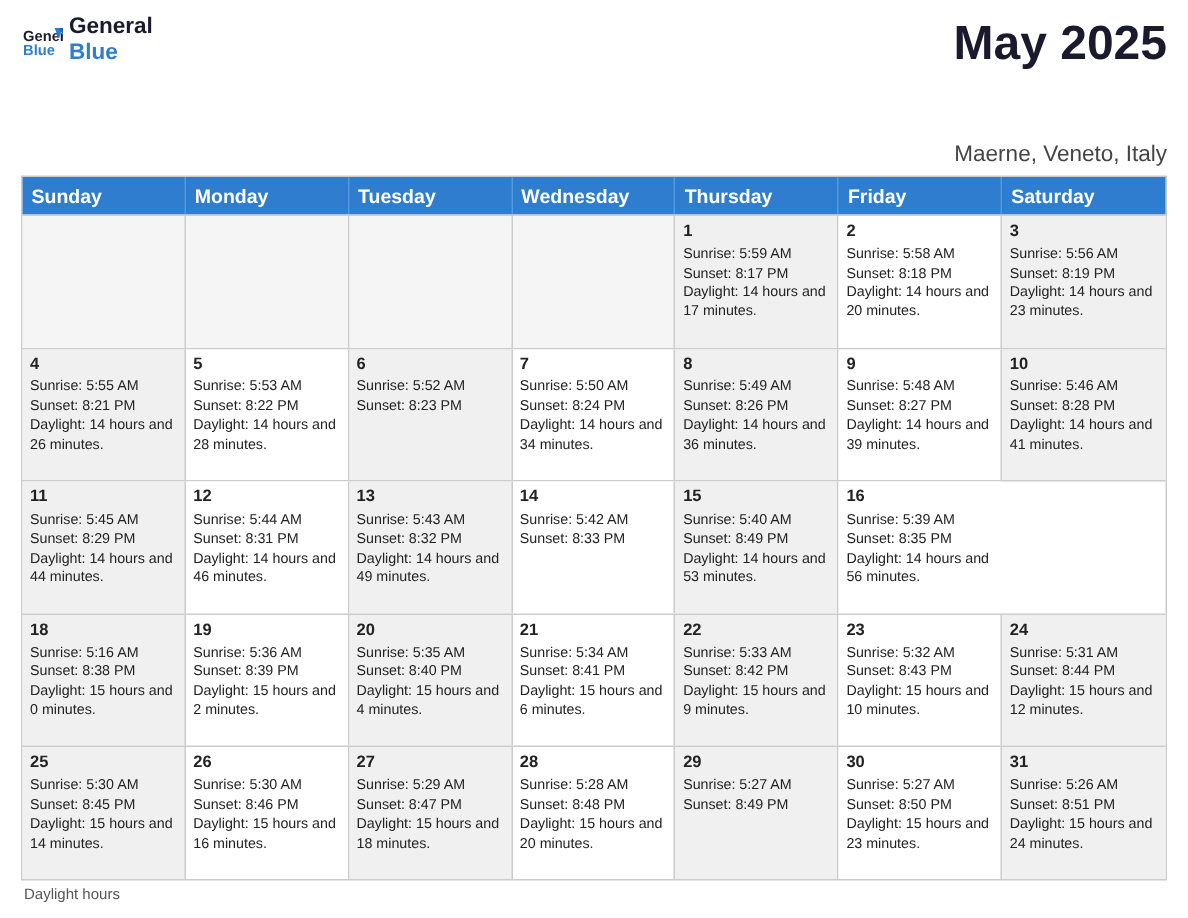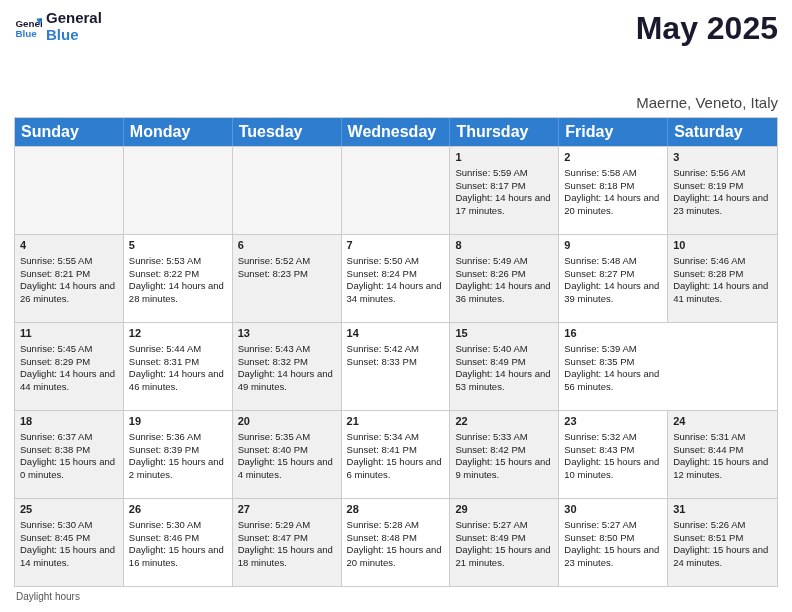--- a/index.html
+++ b/index.html
@@ -58,7 +58,7 @@
     }
     .cal-header-cell {
       color: #fff;
-      font-size: 16px;
+      font-size: 13px;
       font-weight: bold;
       padding: 5px 6px;
       text-align: left;

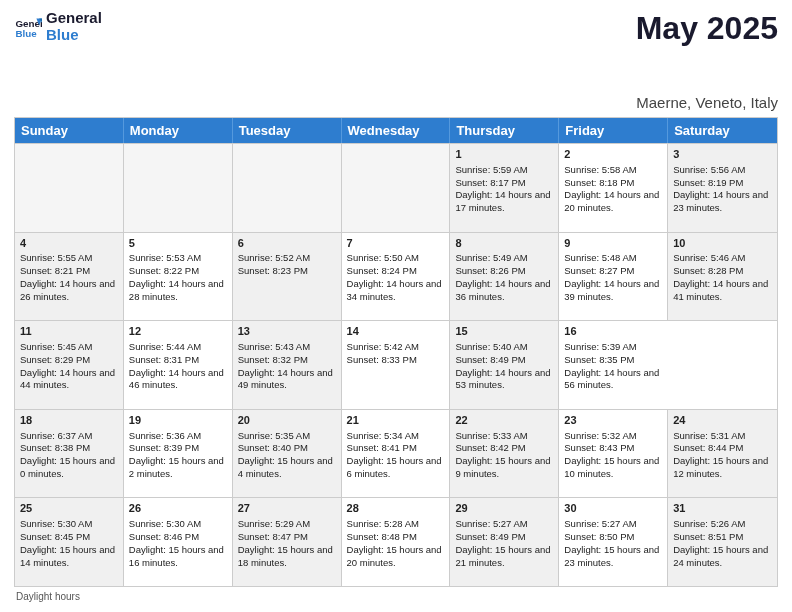--- a/index.html
+++ b/index.html
@@ -242,7 +242,7 @@
         <div class="cal-row">
           <div class="cal-cell alt-bg">
             <div class="day-num">18</div>
-            <div>Sunrise: 6:37 AM</div>
+            <div>Sunrise: 5:16 AM</div>
             <div>Sunset: 8:38 PM</div>
             <div>Daylight: 15 hours and 0 minutes.</div>
           </div>

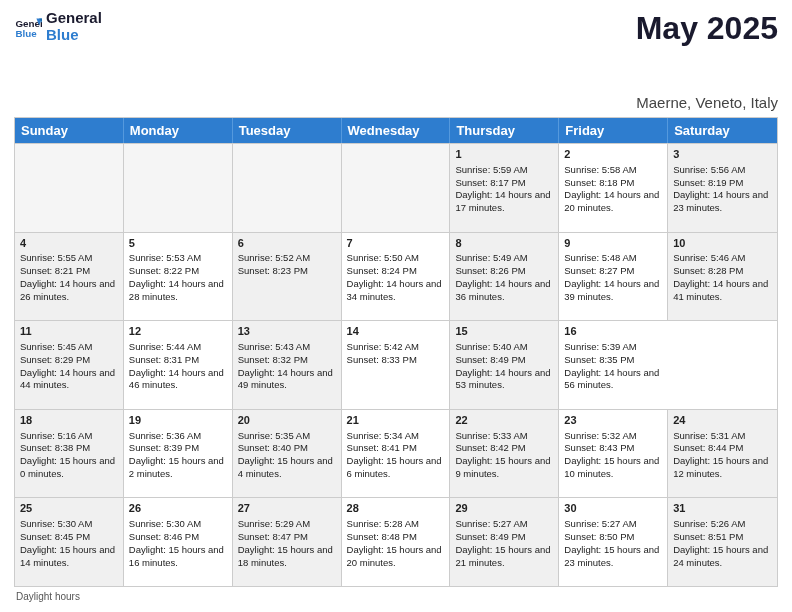--- a/index.html
+++ b/index.html
@@ -312,7 +312,6 @@
             <div class="day-num">29</div>
             <div>Sunrise: 5:27 AM</div>
             <div>Sunset: 8:49 PM</div>
-            <div>Daylight: 15 hours and 21 minutes.</div>
           </div>
           <div class="cal-cell">
             <div class="day-num">30</div>

